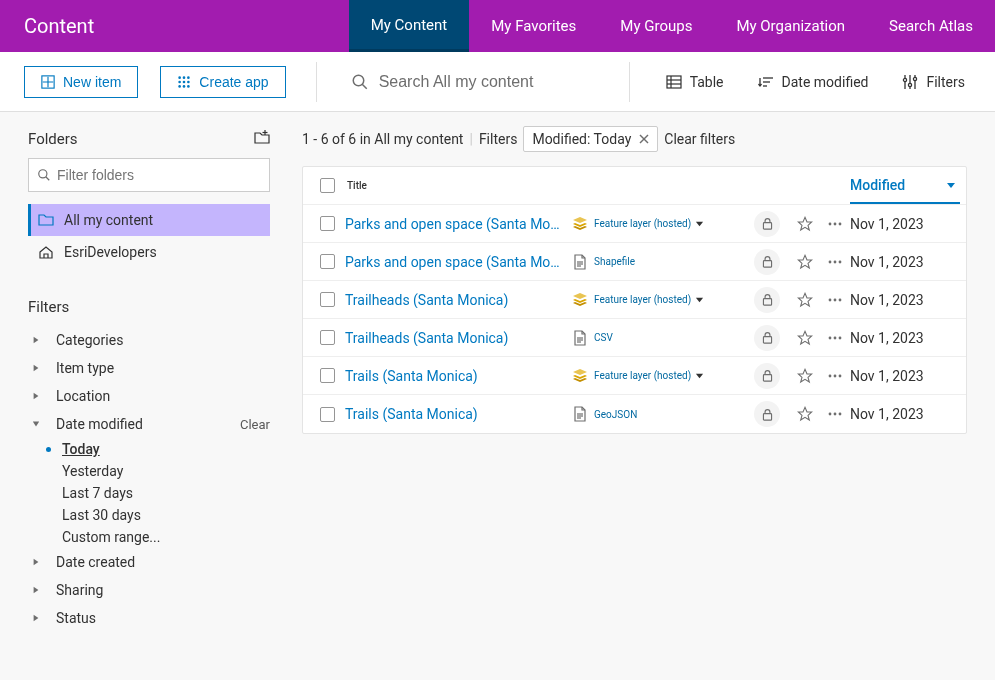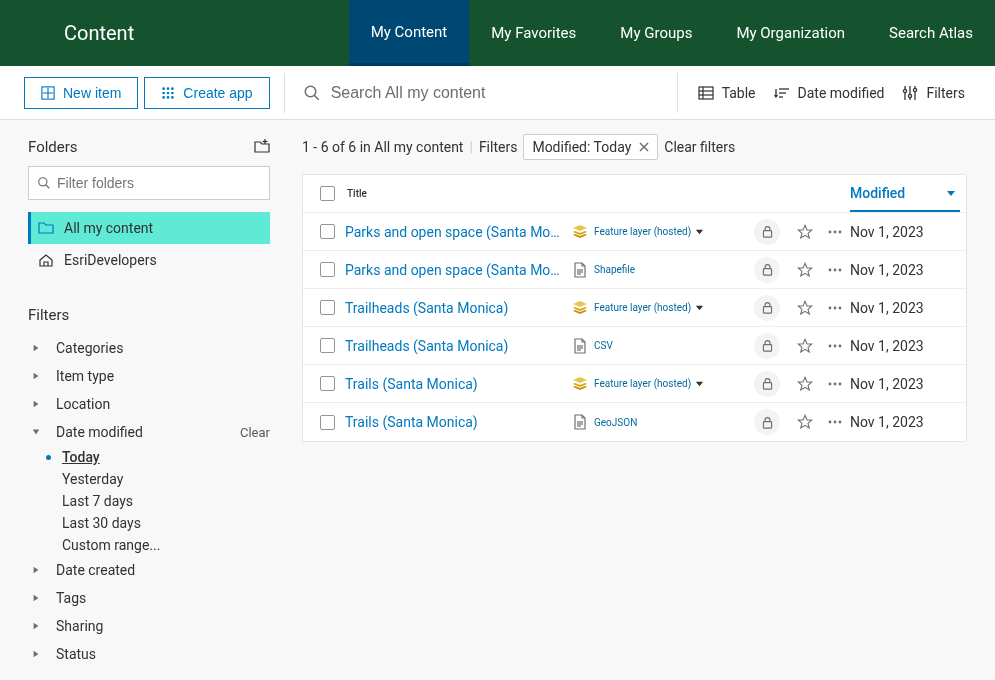--- a/index.html
+++ b/index.html
@@ -15,12 +15,11 @@
     
     
     .topbar {
-      background: #14532d;
+      background: #a21caf;
       color: white;
       display: flex;
       align-items: stretch;
-      height: 66px;
-      padding-left: 40px;
+      height: 52px;
     }
     .topbar-title {
       font-size: 20px;

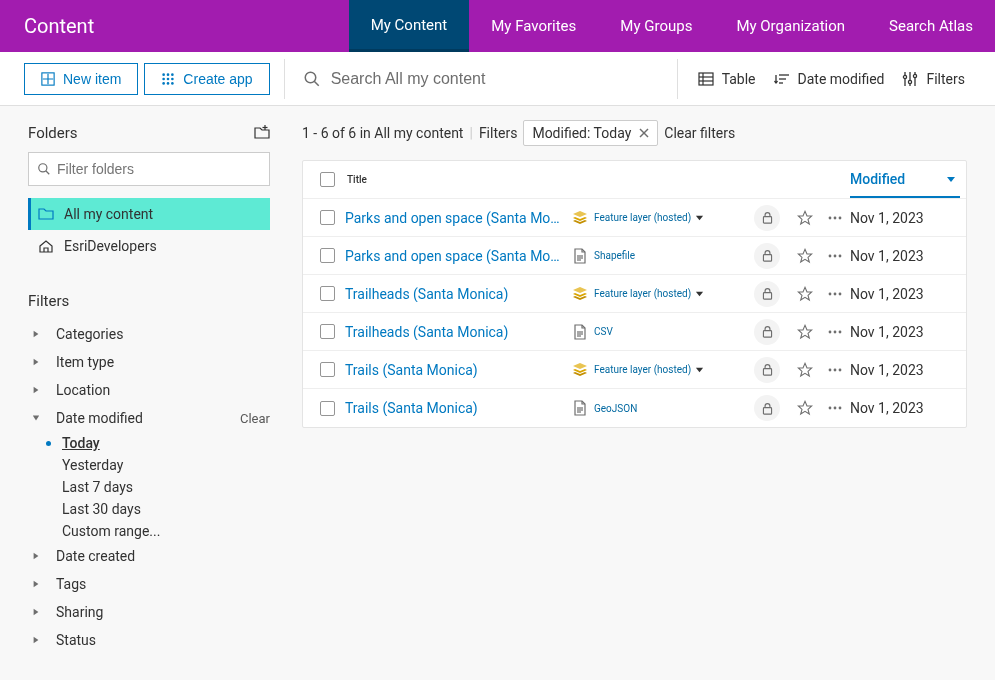--- a/index.html
+++ b/index.html
@@ -49,12 +49,12 @@
     
     .subbar {
       background: #fff;
-      height: 54px;
+      height: 60px;
       display: flex;
       align-items: center;
       border-bottom: 1px solid #dfdfdf;
       padding: 0 24px 0 24px;
-      gap: 6px;
+      gap: 22px;
     }
     .btn-outline {
       border: 1px solid #0079c1;

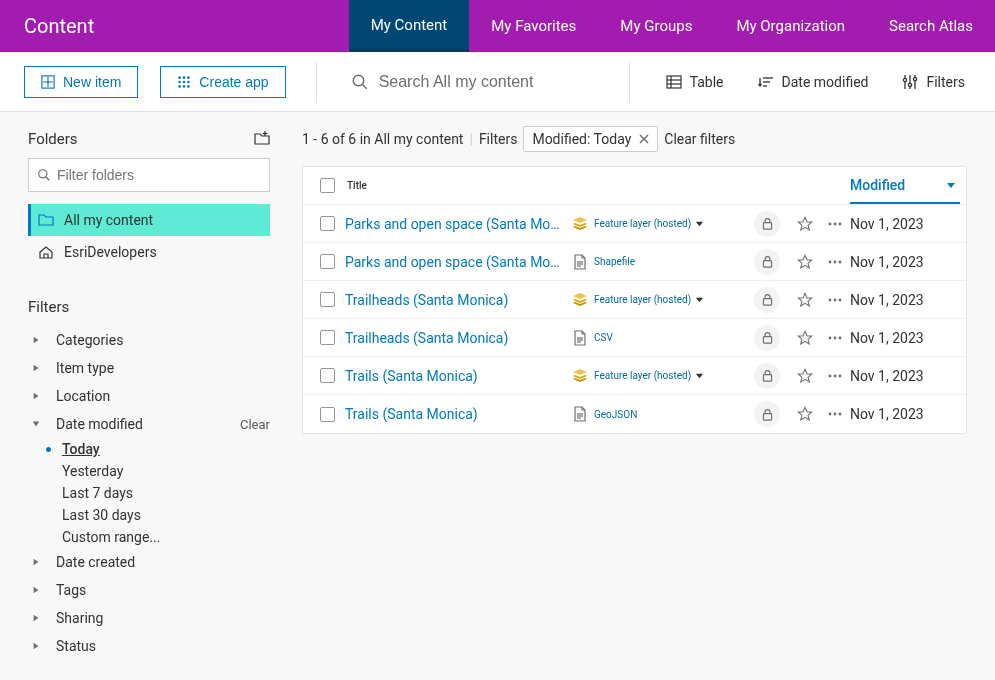--- a/index.html
+++ b/index.html
@@ -115,7 +115,7 @@
     }
     .section-header {
       display: flex;
-      align-items: center;
+      align-items: flex-start;
       justify-content: space-between;
       font-size: 15px;
       margin-bottom: 10px;

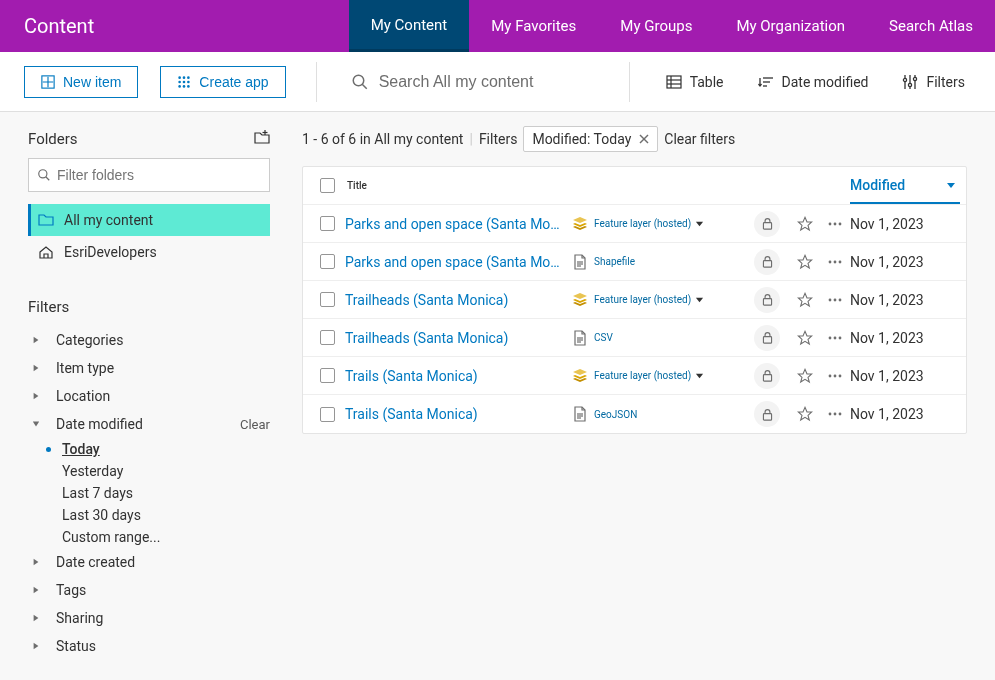--- a/index.html
+++ b/index.html
@@ -148,7 +148,7 @@
       color: #323232;
     }
     .folder-item.active {
-      background: #5eead4;
+      background: #c4b5fd;
       border-left: 3px solid #0079c1;
       padding-left: 7px;
       margin-top: 12px;

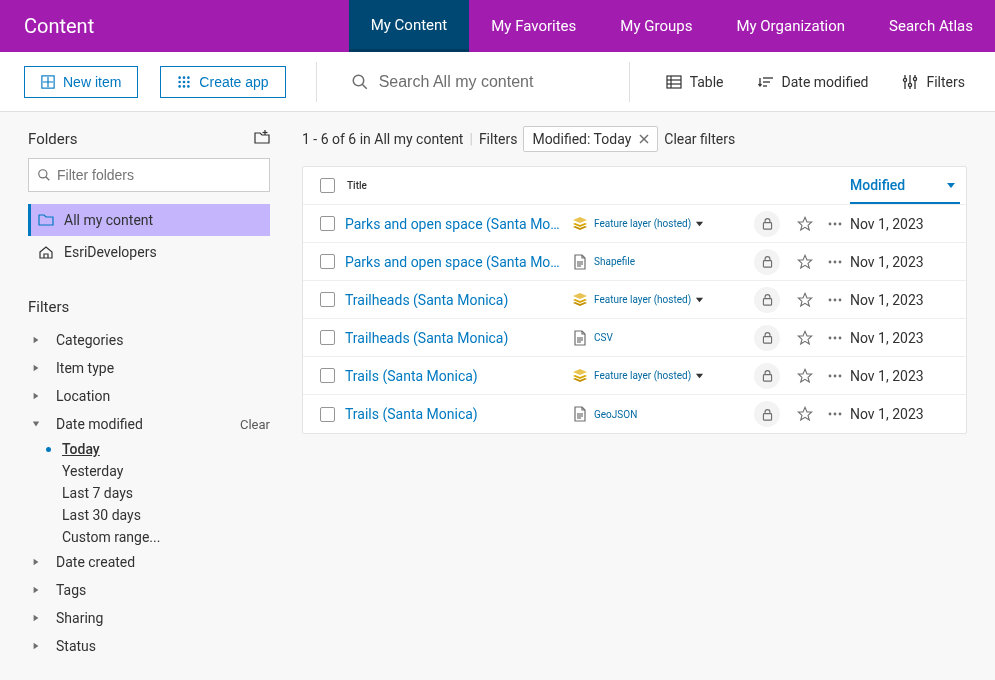--- a/index.html
+++ b/index.html
@@ -514,14 +514,6 @@
                 <polygon points="2,1 8,5 2,9"></polygon>
               </svg>
             </span>
-            <span class="facet-label">Tags</span>
-          </div>
-          <div class="facet">
-            <span class="chev">
-              <svg width="8" height="8" viewBox="0 0 10 10" fill="#6e6e6e">
-                <polygon points="2,1 8,5 2,9"></polygon>
-              </svg>
-            </span>
             <span class="facet-label">Sharing</span>
           </div>
           <div class="facet">

